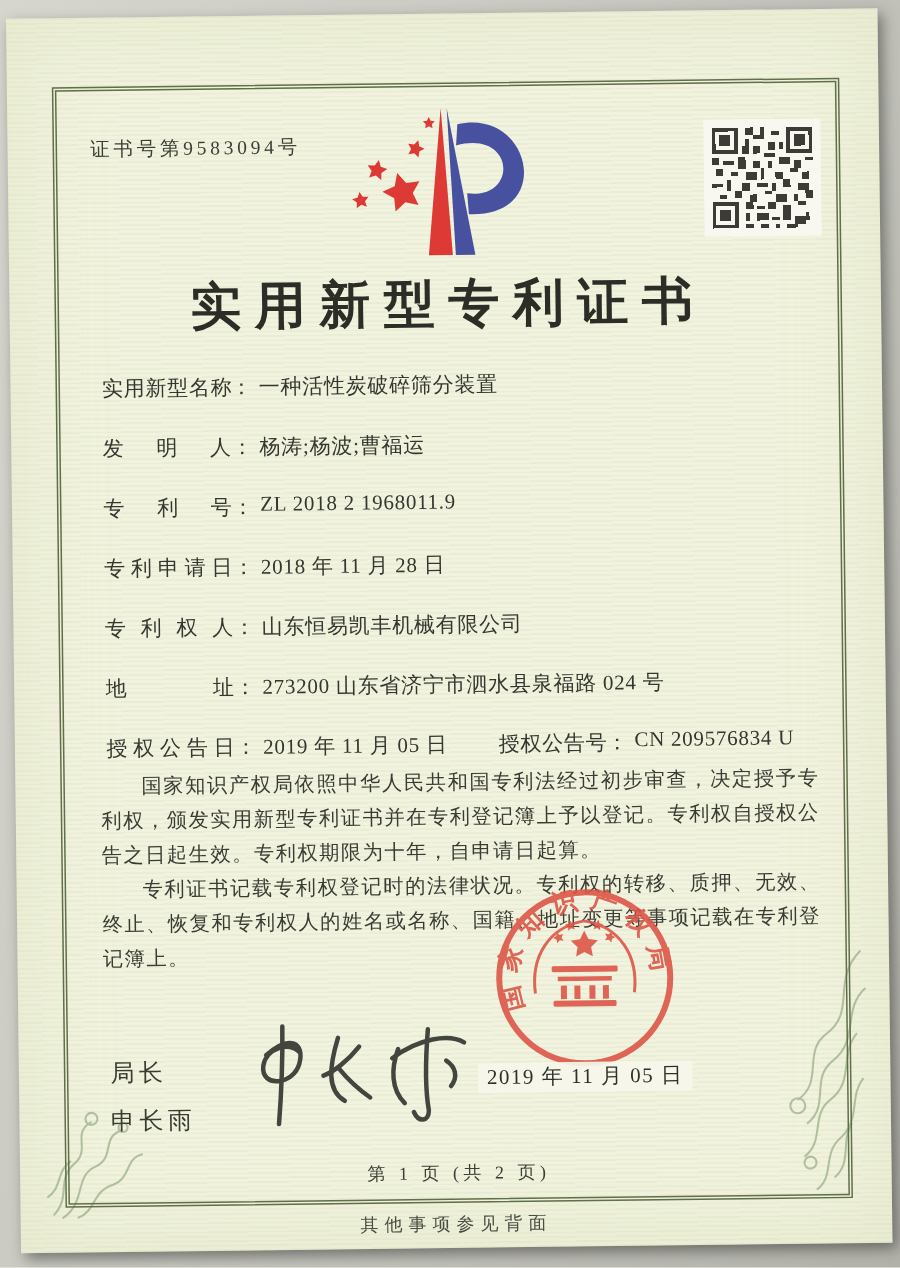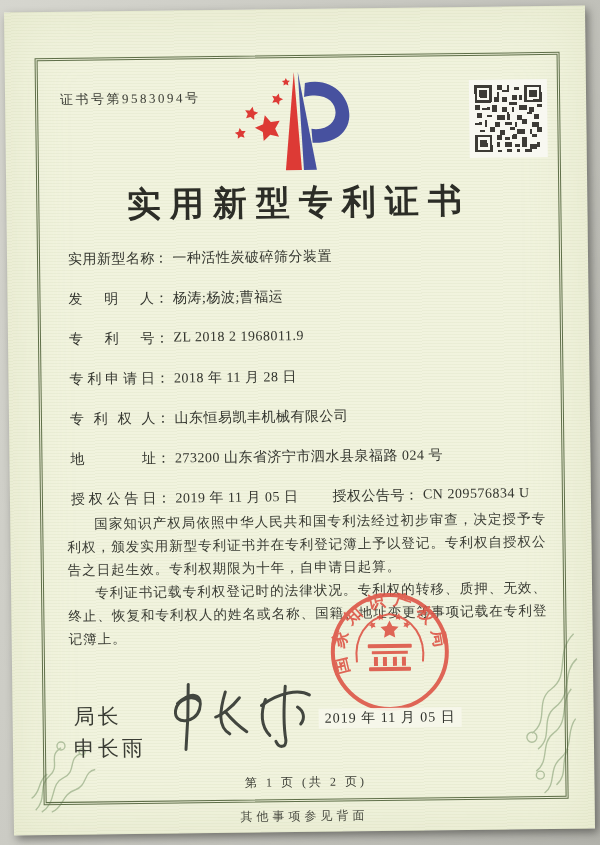--- a/index.html
+++ b/index.html
@@ -49,7 +49,7 @@
   .paras  { position:absolute; top:452px; left:24px; right:16px; font-size:13.5px;
             line-height:23px; text-align:justify; letter-spacing:1px; color:#3a3c34; }
   .paras p { text-indent:2em; }
-  .signer { position:absolute; left:28px; top:640px; font-size:21px; letter-spacing:3px; line-height:32px; color:#3a3c34; }
+  .signer { position:absolute; left:28px; top:640px; font-size:16px; letter-spacing:3px; line-height:32px; color:#3a3c34; }
   .signature-svg { position:absolute; left:112px; top:620px; z-index:3; }
   .seal-wrap { position:absolute; left:300px; top:566px; width:156px; height:156px; z-index:2; }
   .seal-wrap svg { opacity:.88; }

